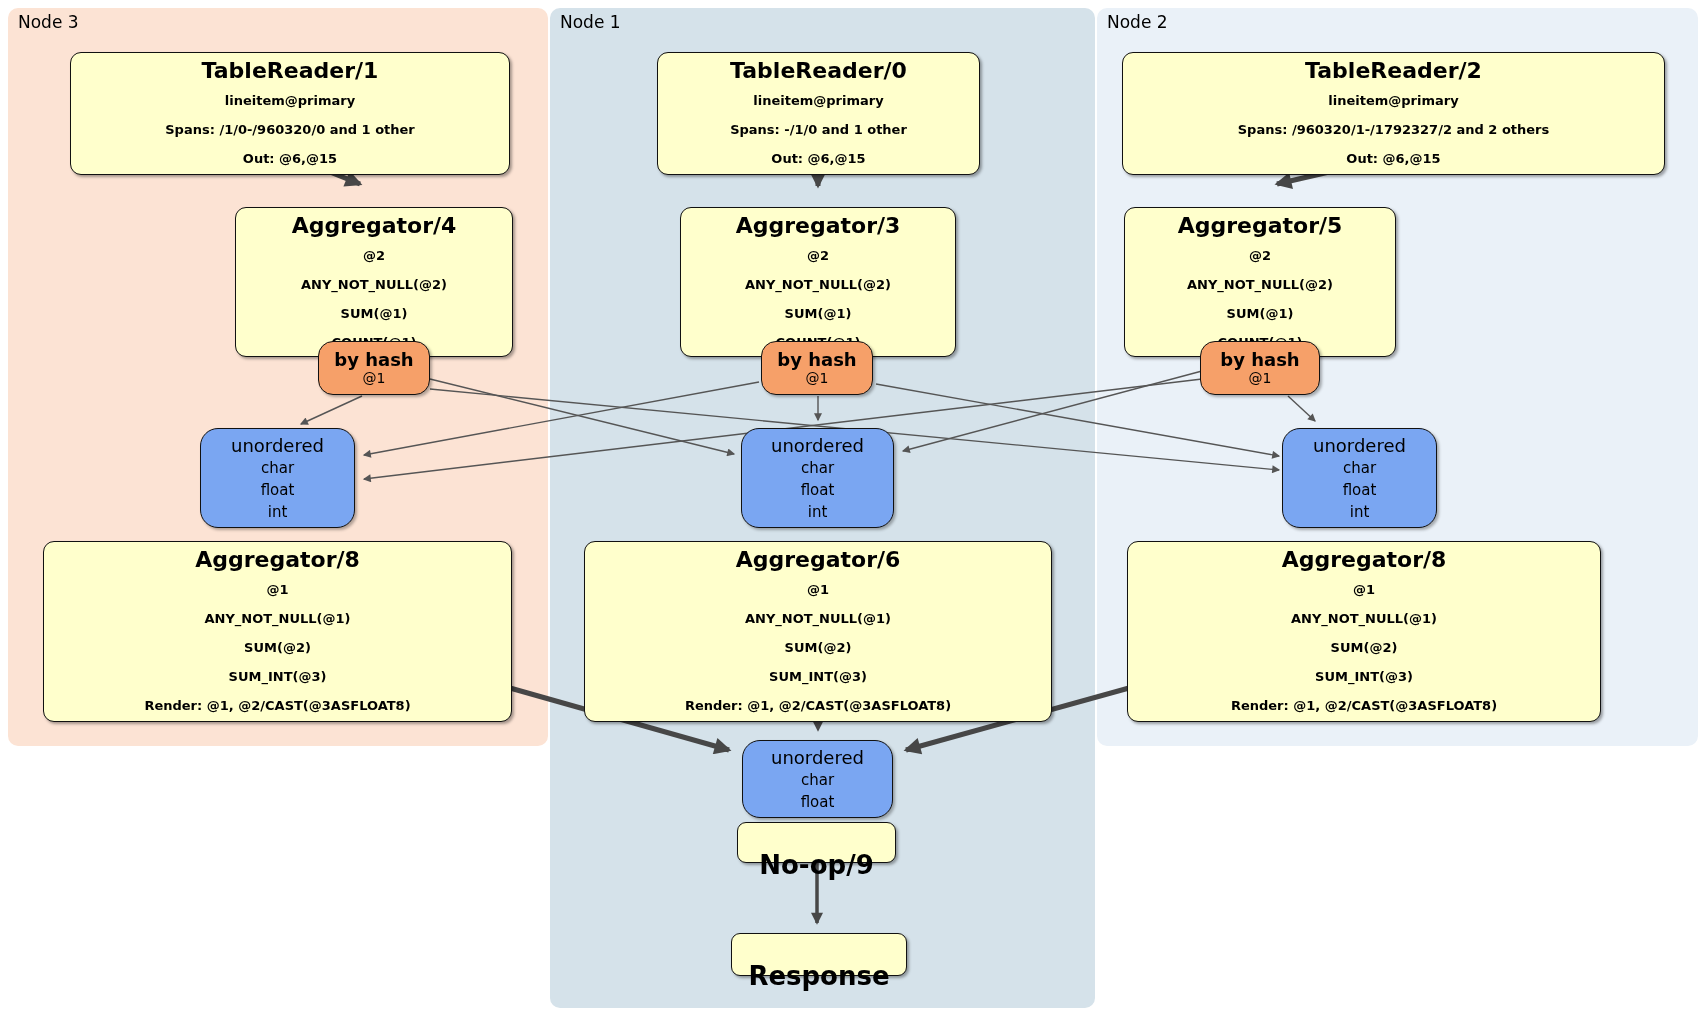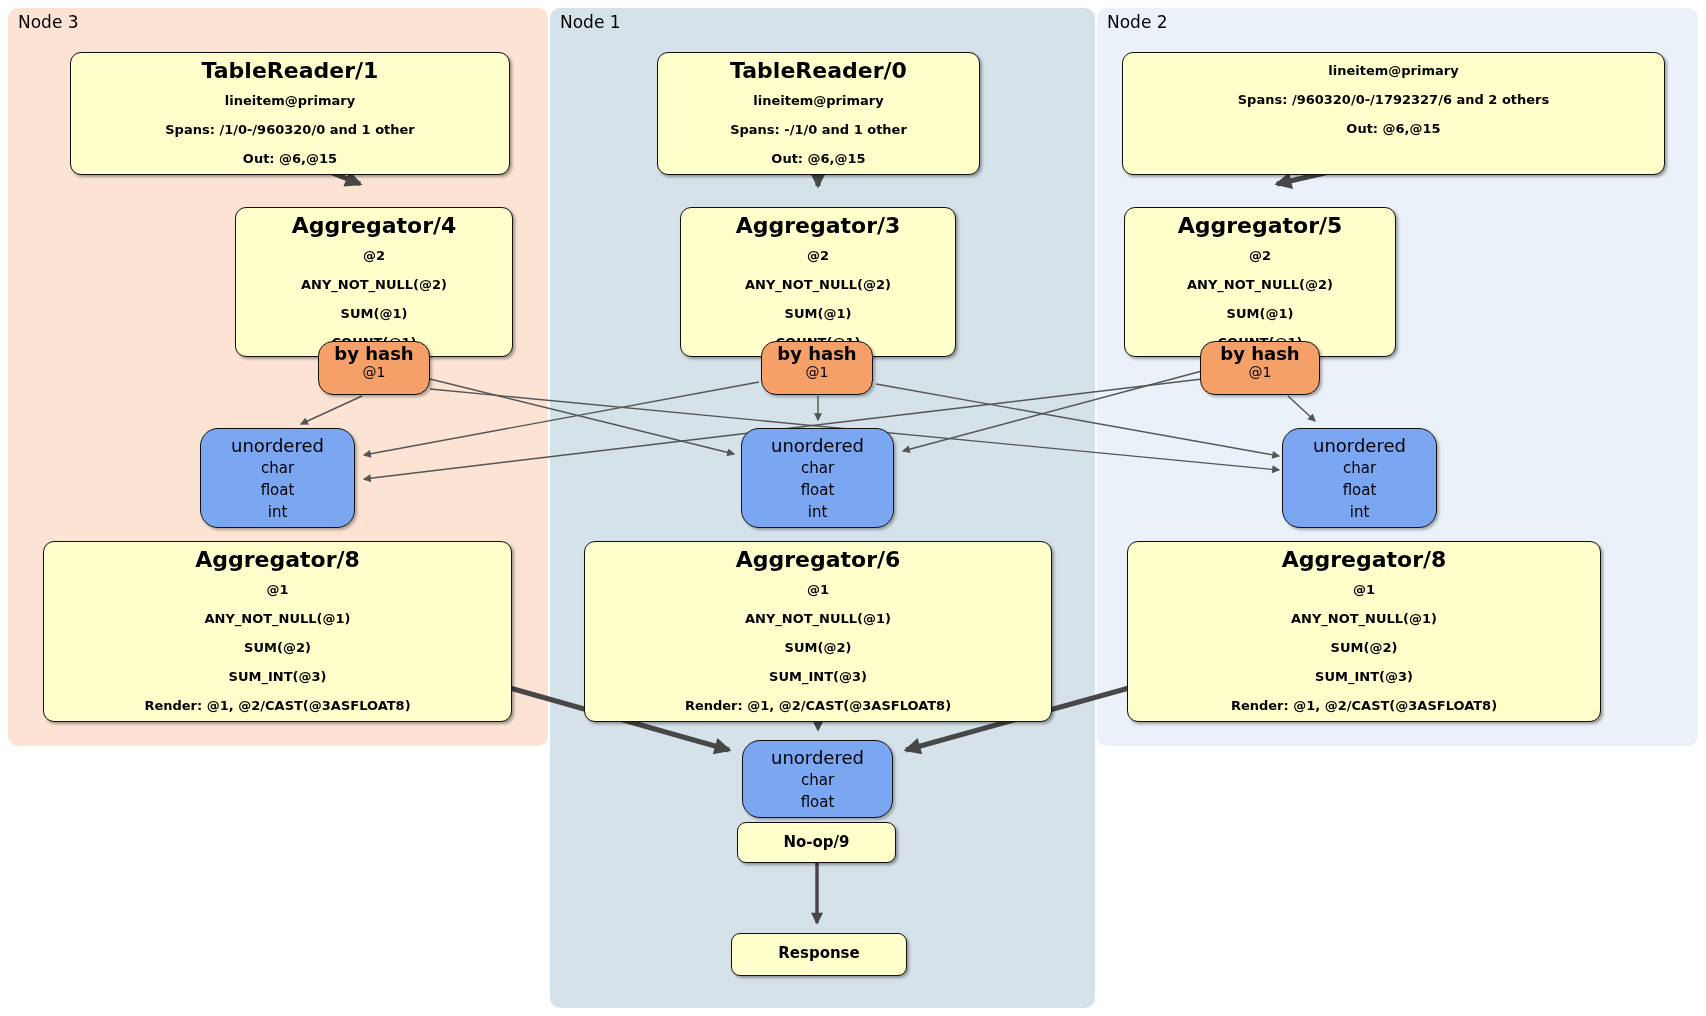--- a/index.html
+++ b/index.html
@@ -111,6 +111,7 @@
     <div class="line">Out: @6,@15</div>
   </div>
   <div class="pbox" style="left:1122px;top:40px;width:543px;height:123px">
+    <div class="title">TableReader/2</div>
     <div class="line">lineitem@primary</div>
     <div class="line">Spans: /960320/0-/1792327/6 and 2 others</div>
     <div class="line">Out: @6,@15</div>

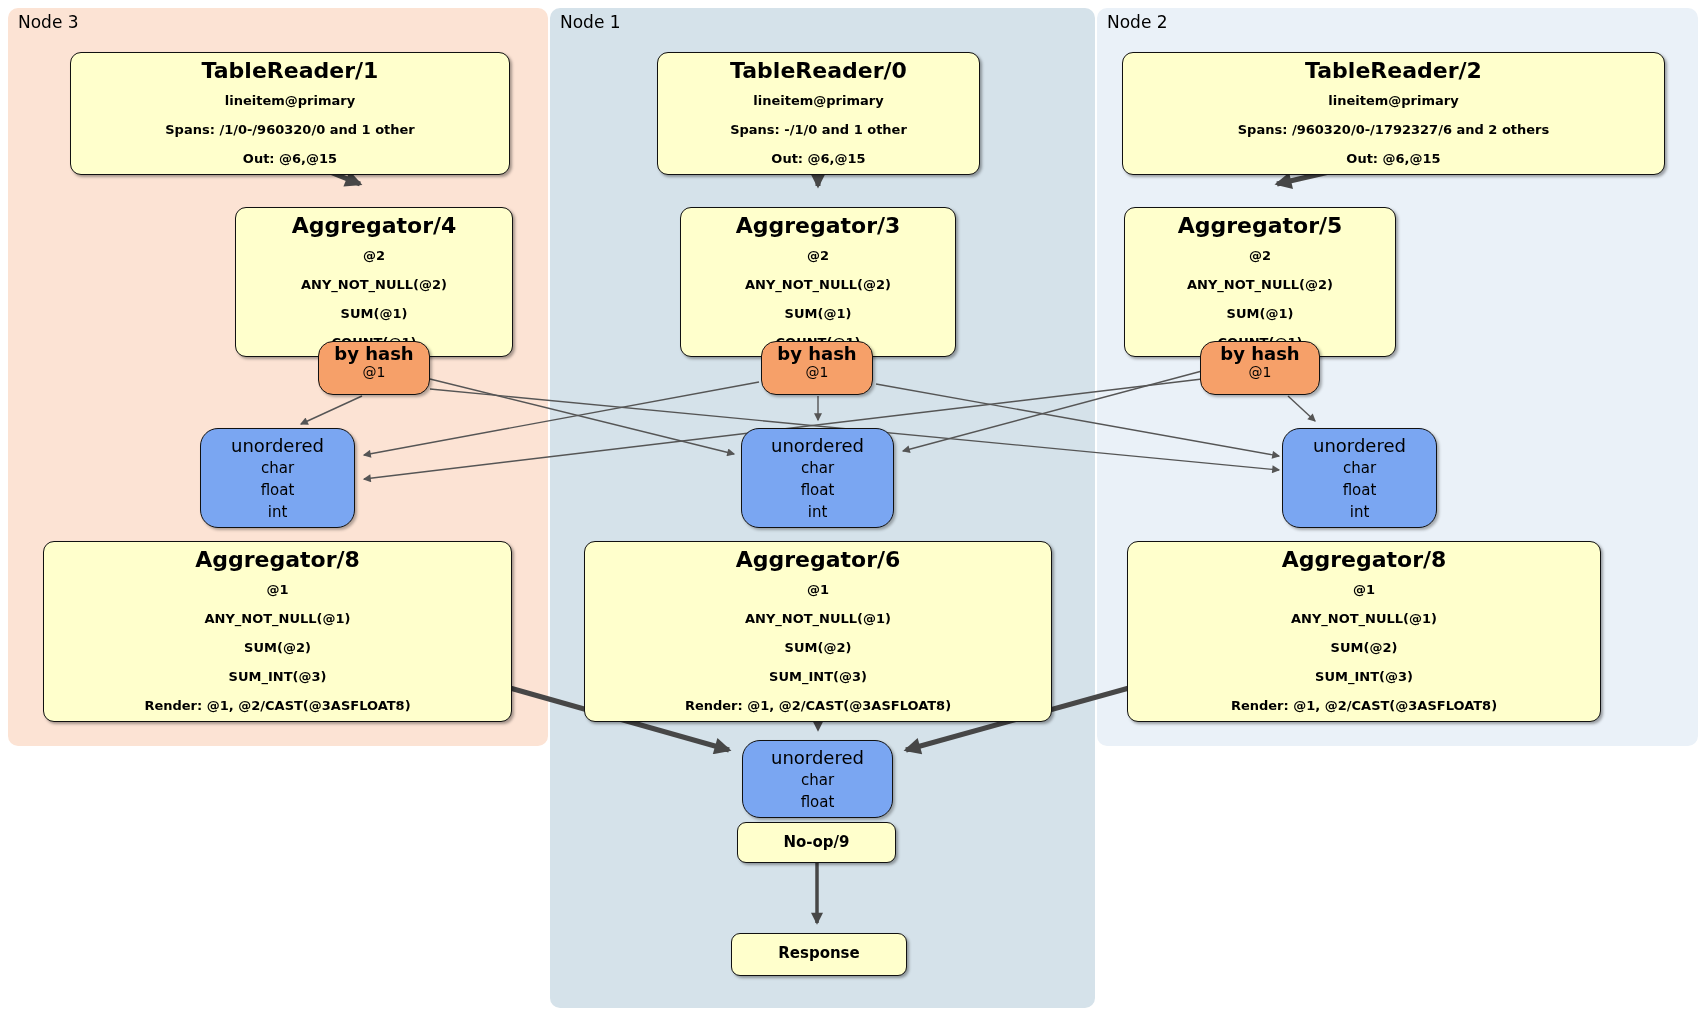--- a/index.html
+++ b/index.html
@@ -113,7 +113,7 @@
   <div class="pbox" style="left:1122px;top:40px;width:543px;height:123px">
     <div class="title">TableReader/2</div>
     <div class="line">lineitem@primary</div>
-    <div class="line">Spans: /960320/0-/1792327/6 and 2 others</div>
+    <div class="line">Spans: /960320/1-/1792327/2 and 2 others</div>
     <div class="line">Out: @6,@15</div>
   </div>
 

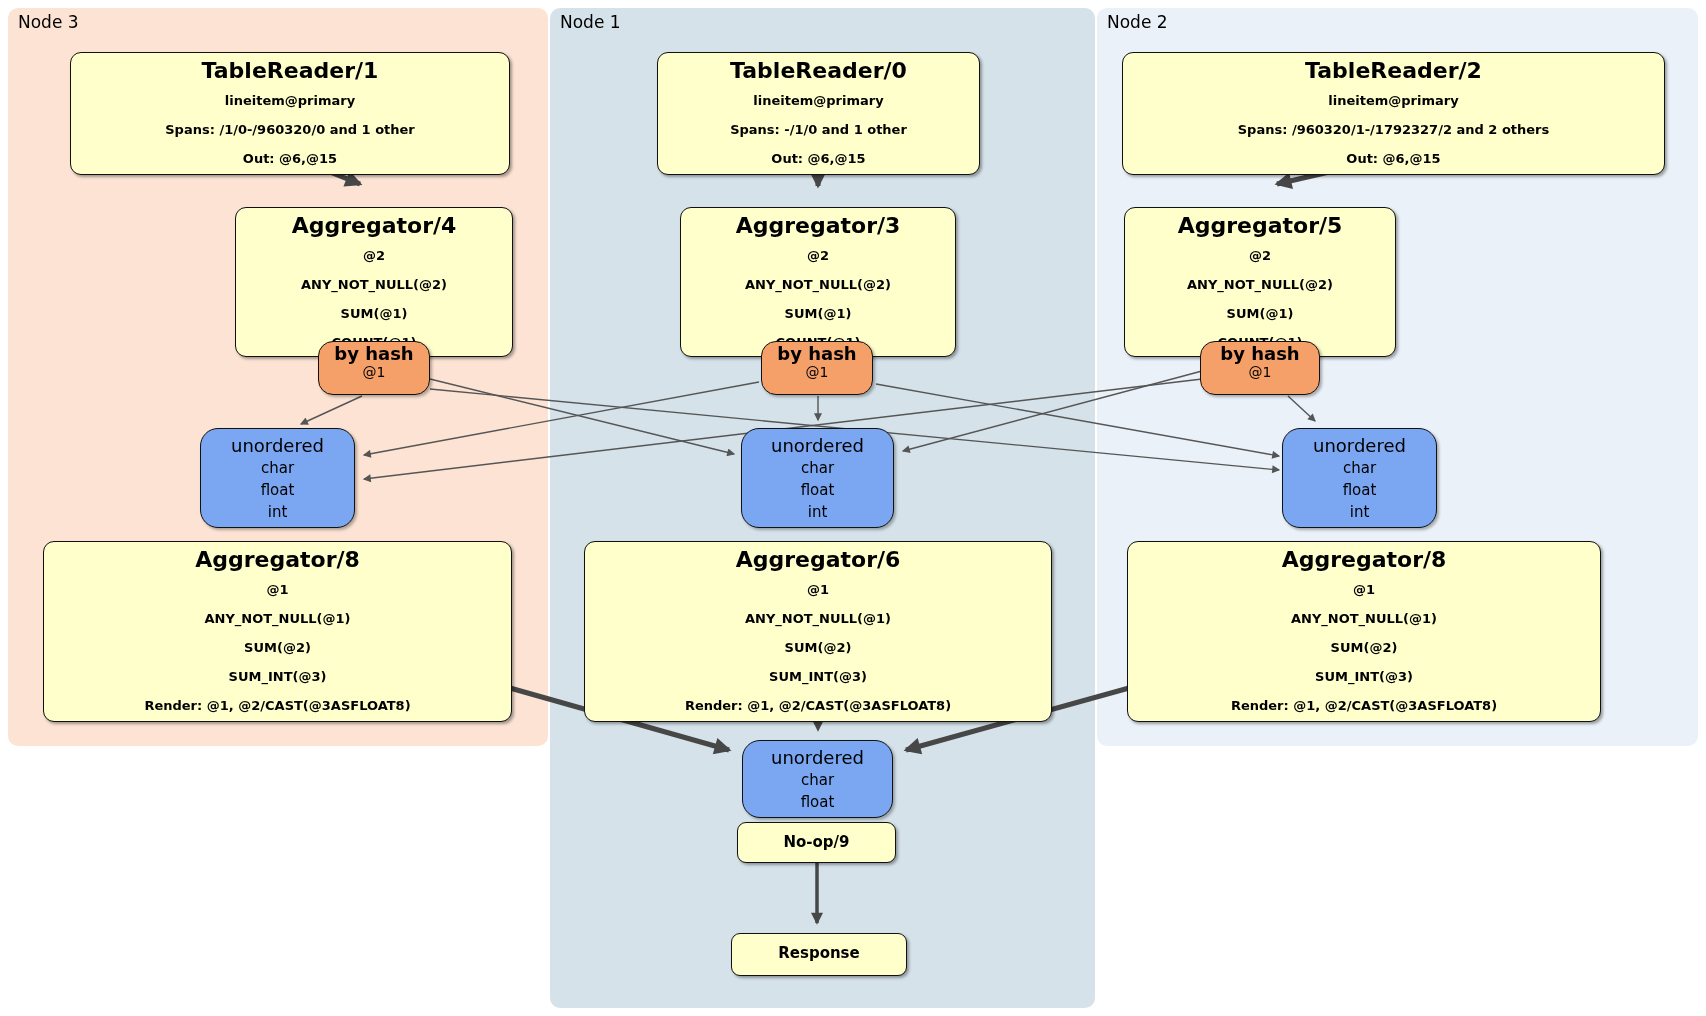--- a/index.html
+++ b/index.html
@@ -30,7 +30,7 @@
     background:var(--router-fill,#f6a069);
     border:1.6px solid #111; border-radius:15px;
     box-shadow:2px 2px 3px rgba(0,0,0,0.3);
-    padding-top:1px;
+    padding-top:7px;
   }
   .router .title { font-weight:bold; font-size:18px; line-height:21px; }
   .router .line  { font-size:14px; line-height:17px; }

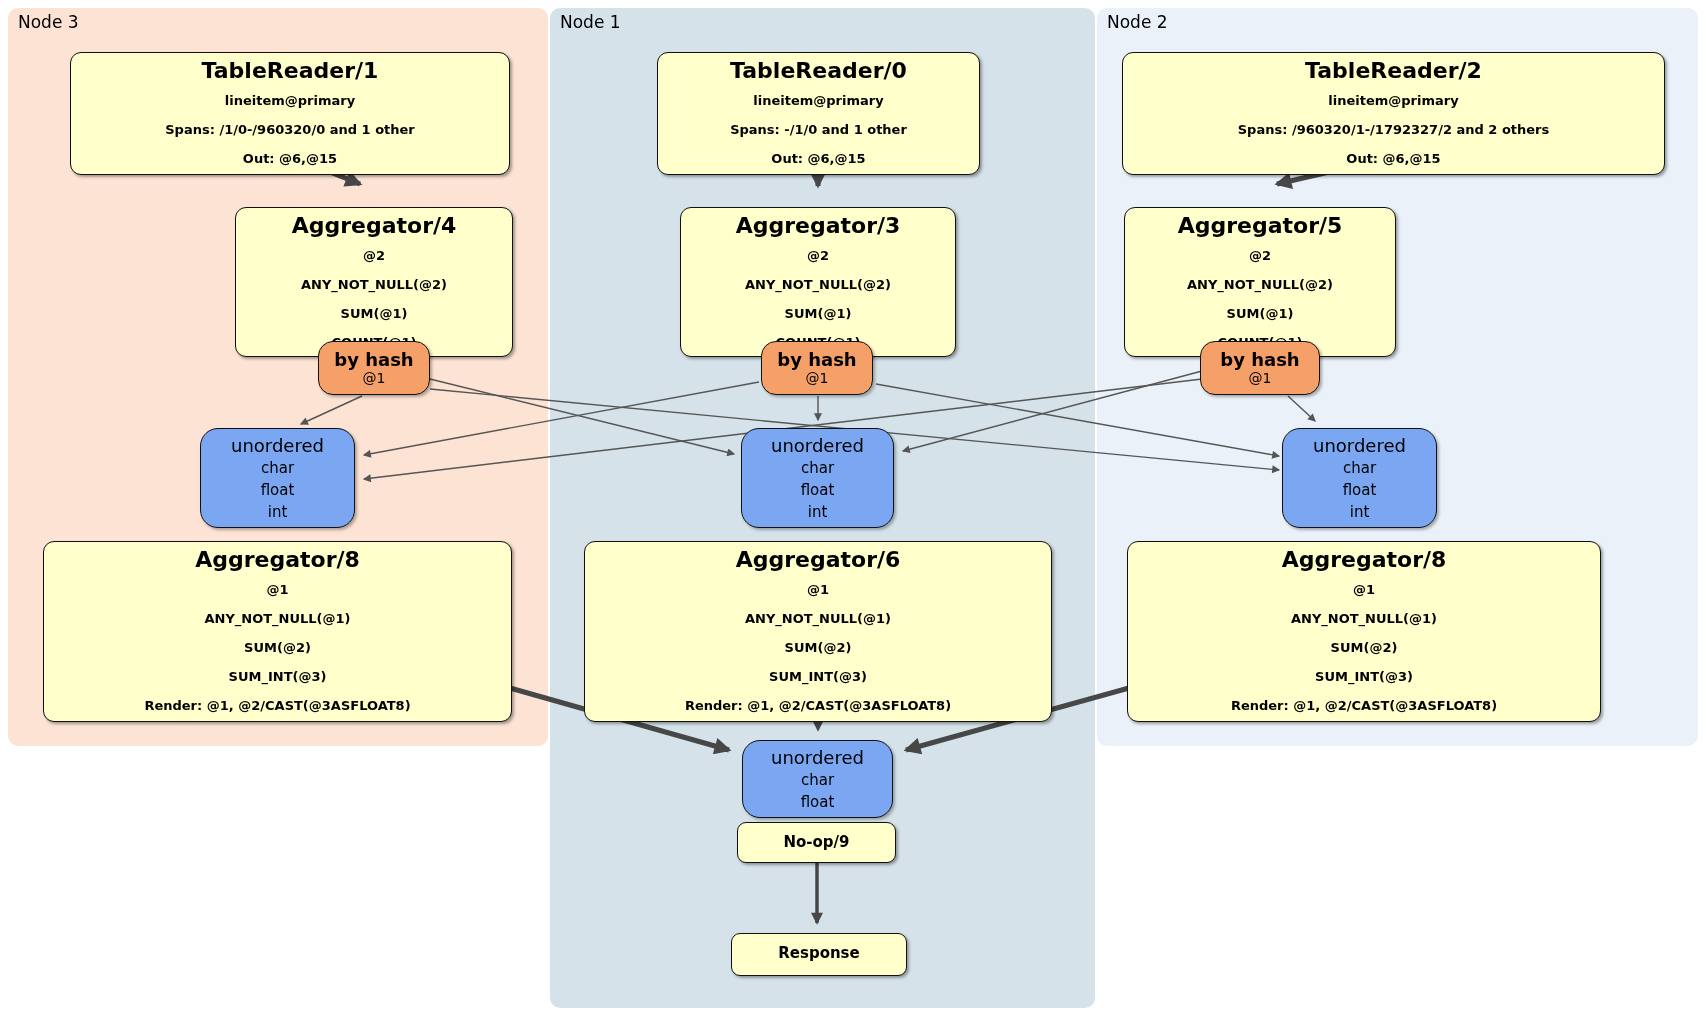--- a/index.html
+++ b/index.html
@@ -50,7 +50,7 @@
     box-shadow:2px 2px 3px rgba(0,0,0,0.35);
     padding-top:4px;
   }
-  .small-box .title { font-weight:bold; font-size:15px; line-height:30px; white-space:nowrap; }
+  .small-box .title { font-weight:bold; font-size:26px; line-height:30px; white-space:nowrap;margin-top:23px; }
 </style>
 </head>
 <body>

